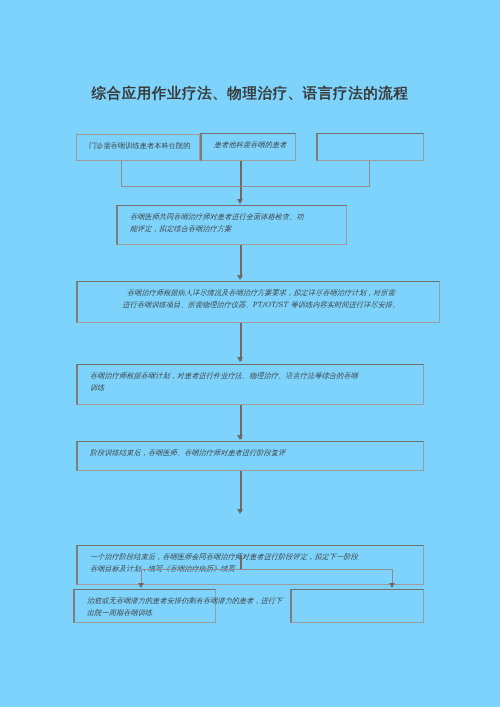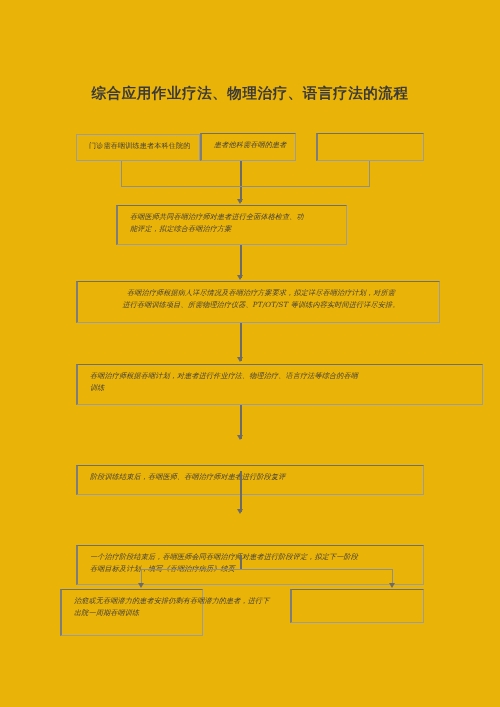--- a/index.html
+++ b/index.html
@@ -19,7 +19,7 @@
     position: absolute;
     left: 0; top: 0;
     width: 500px; height: 707px;
-    background: #eab308;
+    background: #7dd3fc;
   }
 
   

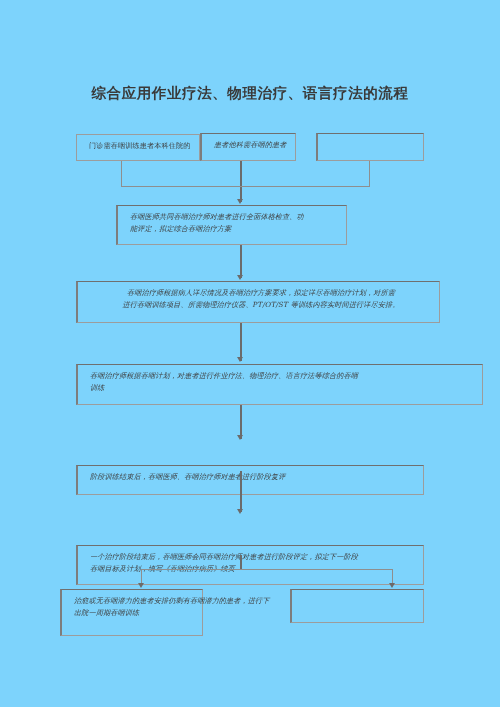--- a/index.html
+++ b/index.html
@@ -120,7 +120,7 @@
   <div class="vline thick" style="left:240px; top:323px; height:38px;"></div>
   <div class="arrow" style="left:237px; top:357px;"></div>
 
-  <div class="fbox shade" style="left:76px; top:364px; width:407px; height:41px;">
+  <div class="fbox shade" style="left:76px; top:364px; width:348px; height:41px;">
     <span class="txt">吞咽治疗师根据吞咽计划，对患者进行作业疗法、物理治疗、语言疗法等综合的吞咽
 训练</span>
   </div>

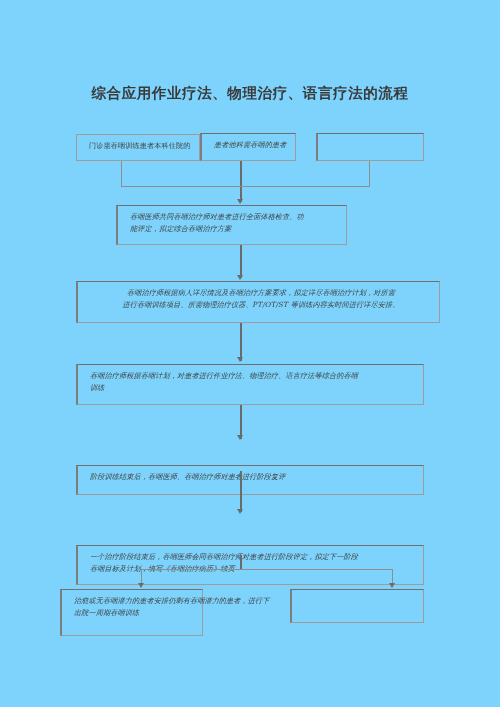--- a/index.html
+++ b/index.html
@@ -127,7 +127,7 @@
   <div class="vline thick" style="left:240px; top:405px; height:34px;"></div>
   <div class="arrow" style="left:237px; top:435px;"></div>
 
-  <div class="fbox shade" style="left:76px; top:441px; width:348px; height:30px;margin-top:24px;">
+  <div class="fbox shade" style="left:76px; top:441px; width:348px; height:30px;">
     <span class="txt" style="white-space:nowrap;">阶段训练结束后，吞咽医师、吞咽治疗师对患者进行阶段复评</span>
   </div>
   <div class="vline thick" style="left:240px; top:471px; height:41px;"></div>

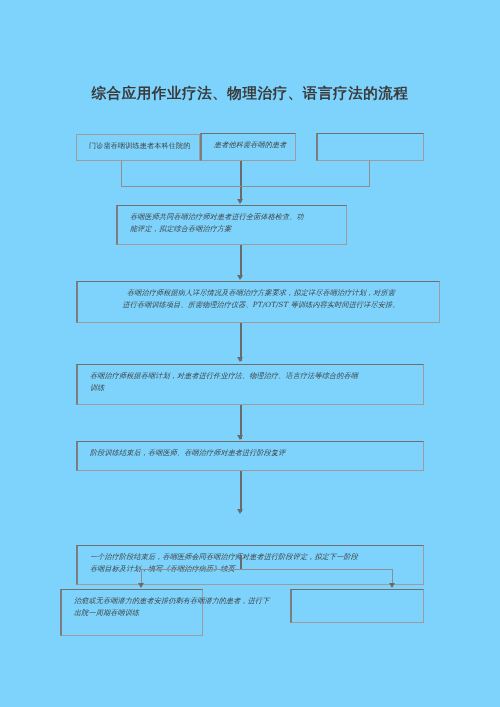--- a/index.html
+++ b/index.html
@@ -145,7 +145,7 @@
   <div class="arrow" style="left:138px; top:583px;"></div>
   <div class="arrow" style="left:389px; top:583px;"></div>
 
-  <div class="fbox shade" style="left:60px; top:589px; width:143px; height:47px;">
+  <div class="fbox shade" style="left:73px; top:589px; width:143px; height:34px;">
     <span class="txt" style="white-space:pre;">治愈或无吞咽潜力的患者安排仍剩有吞咽潜力的患者，进行下
 出院一周期吞咽训练</span>
   </div>

